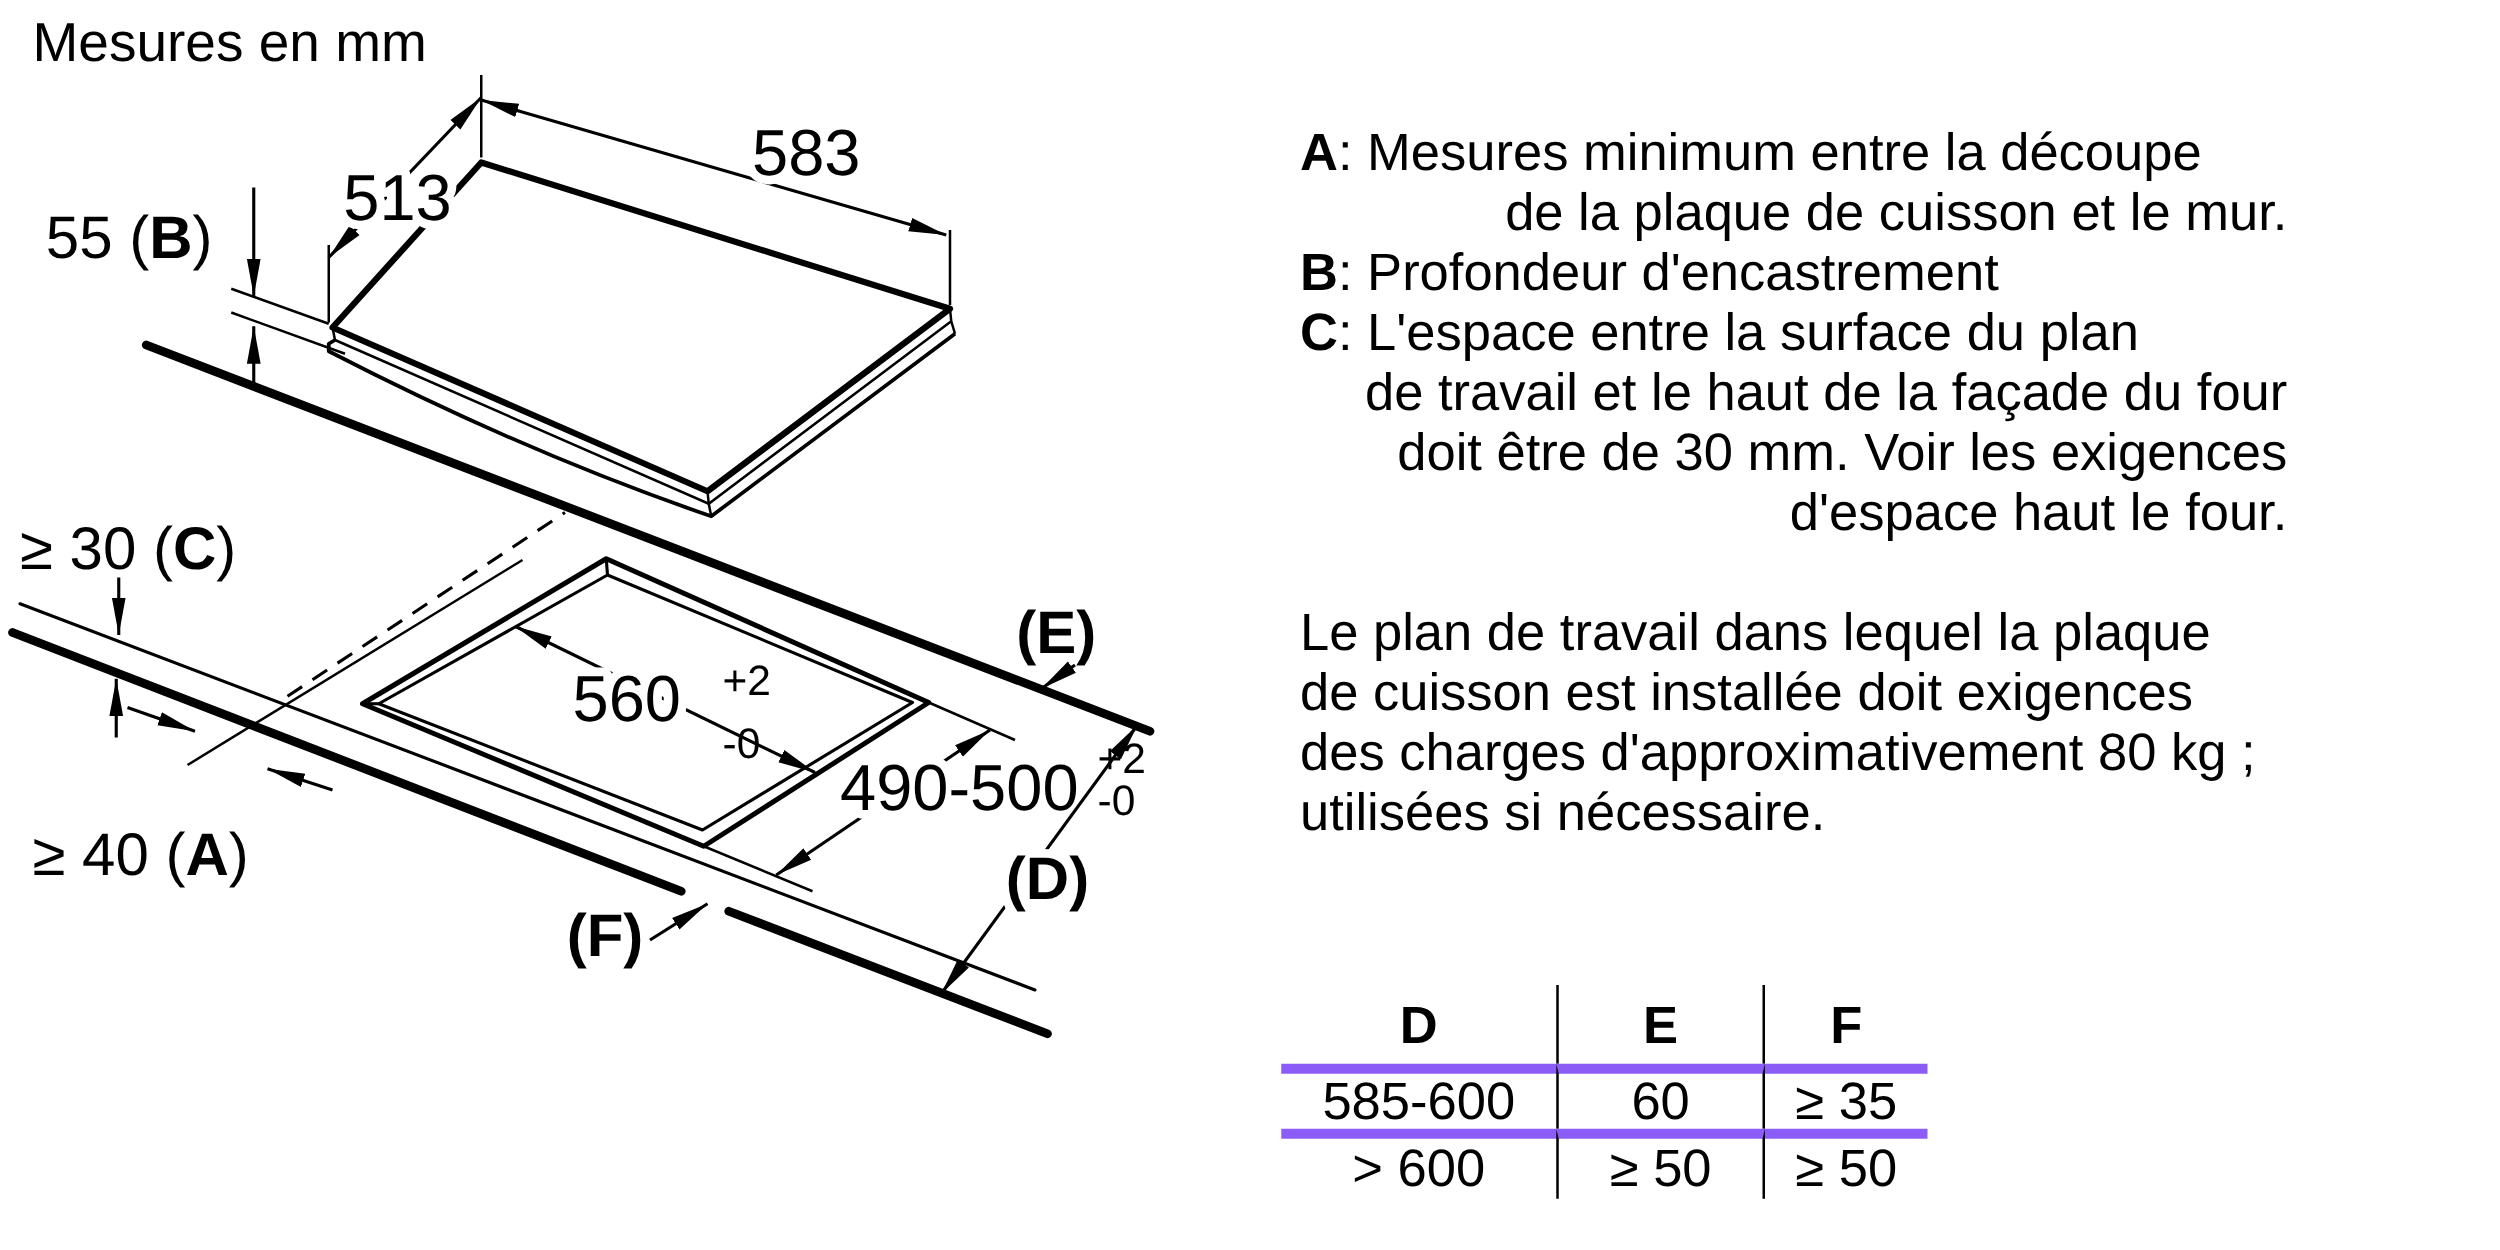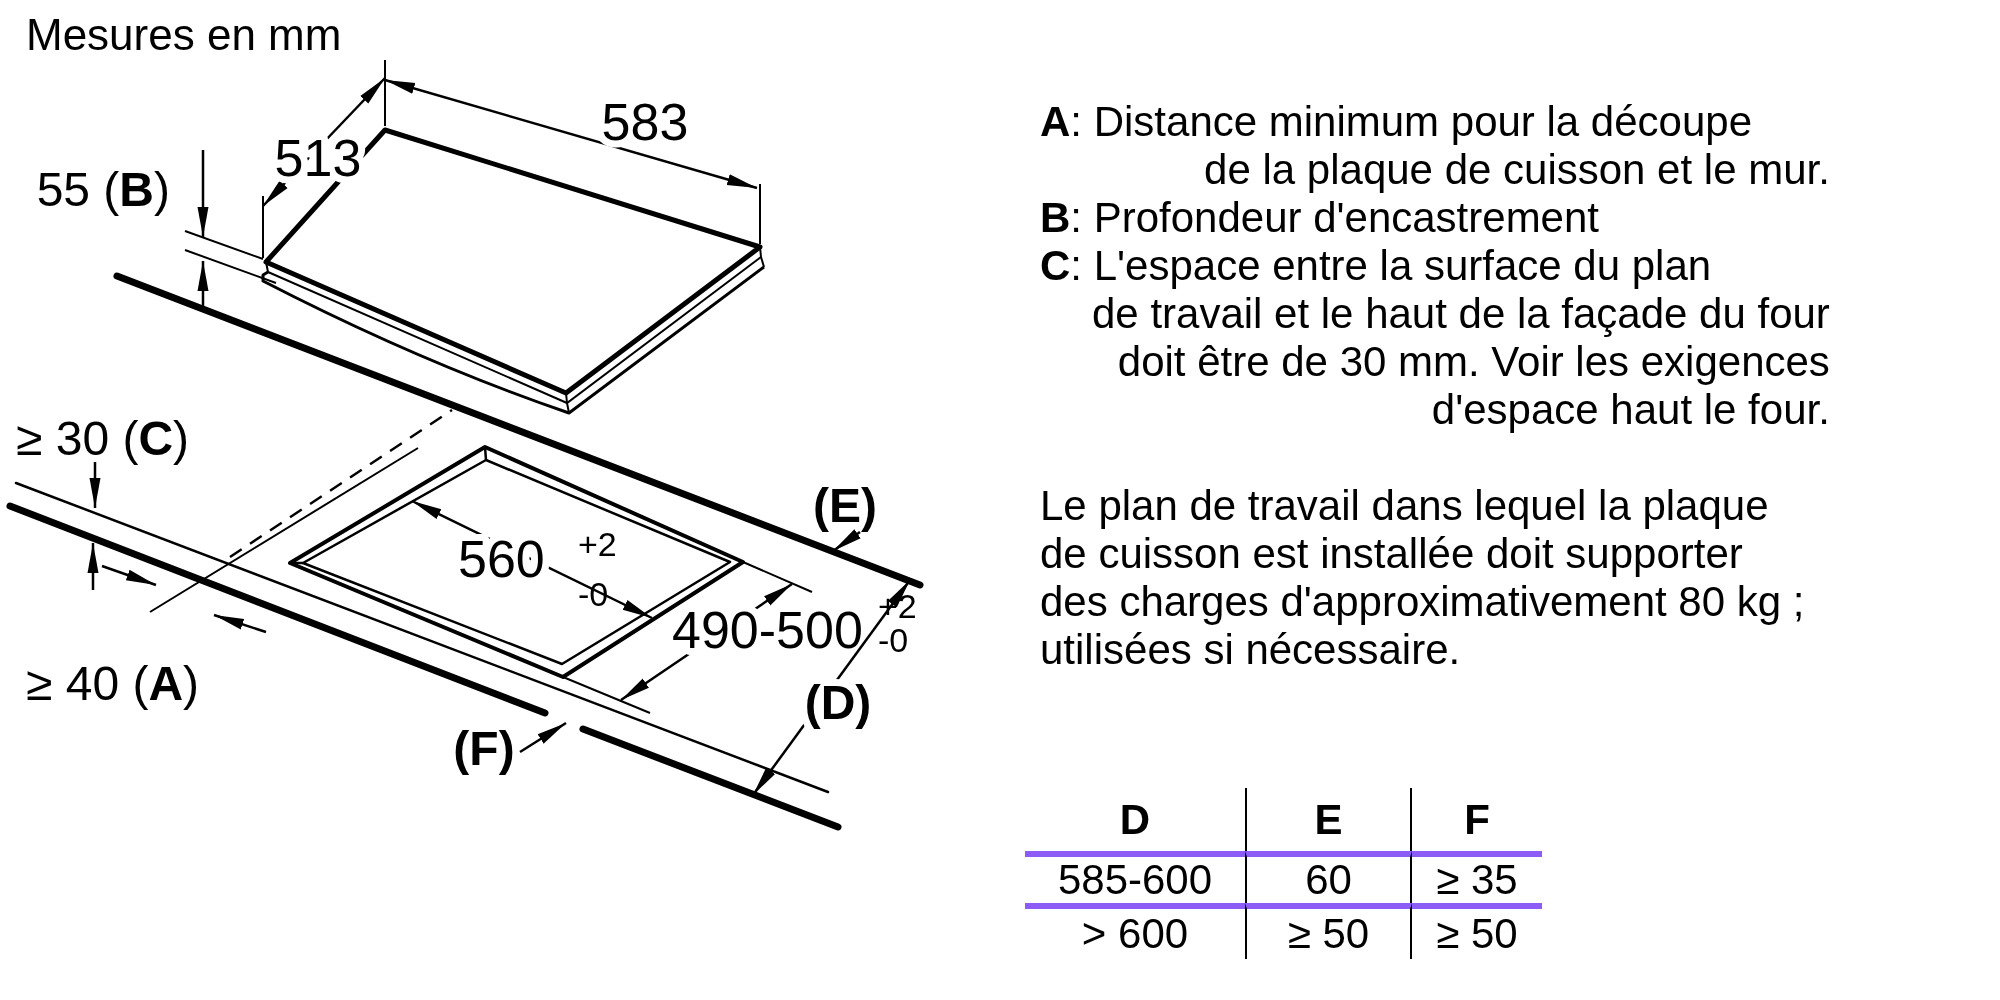--- a/index.html
+++ b/index.html
@@ -94,7 +94,7 @@
   </svg>
 
   <div class="legend">
-    <div><b>A</b><span>: </span><span>Distance minimum pour la découpe</span></div>
+    <div><b>A</b><span>: </span><span>Mesures minimum entre la découpe</span></div>
     <div class="ind"><span>de la plaque de cuisson et le mur.</span></div>
     <div><b>B</b><span>: </span><span>Profondeur d'encastrement</span></div>
     <div><b>C</b><span>: </span><span>L'espace entre la surface du plan</span></div>

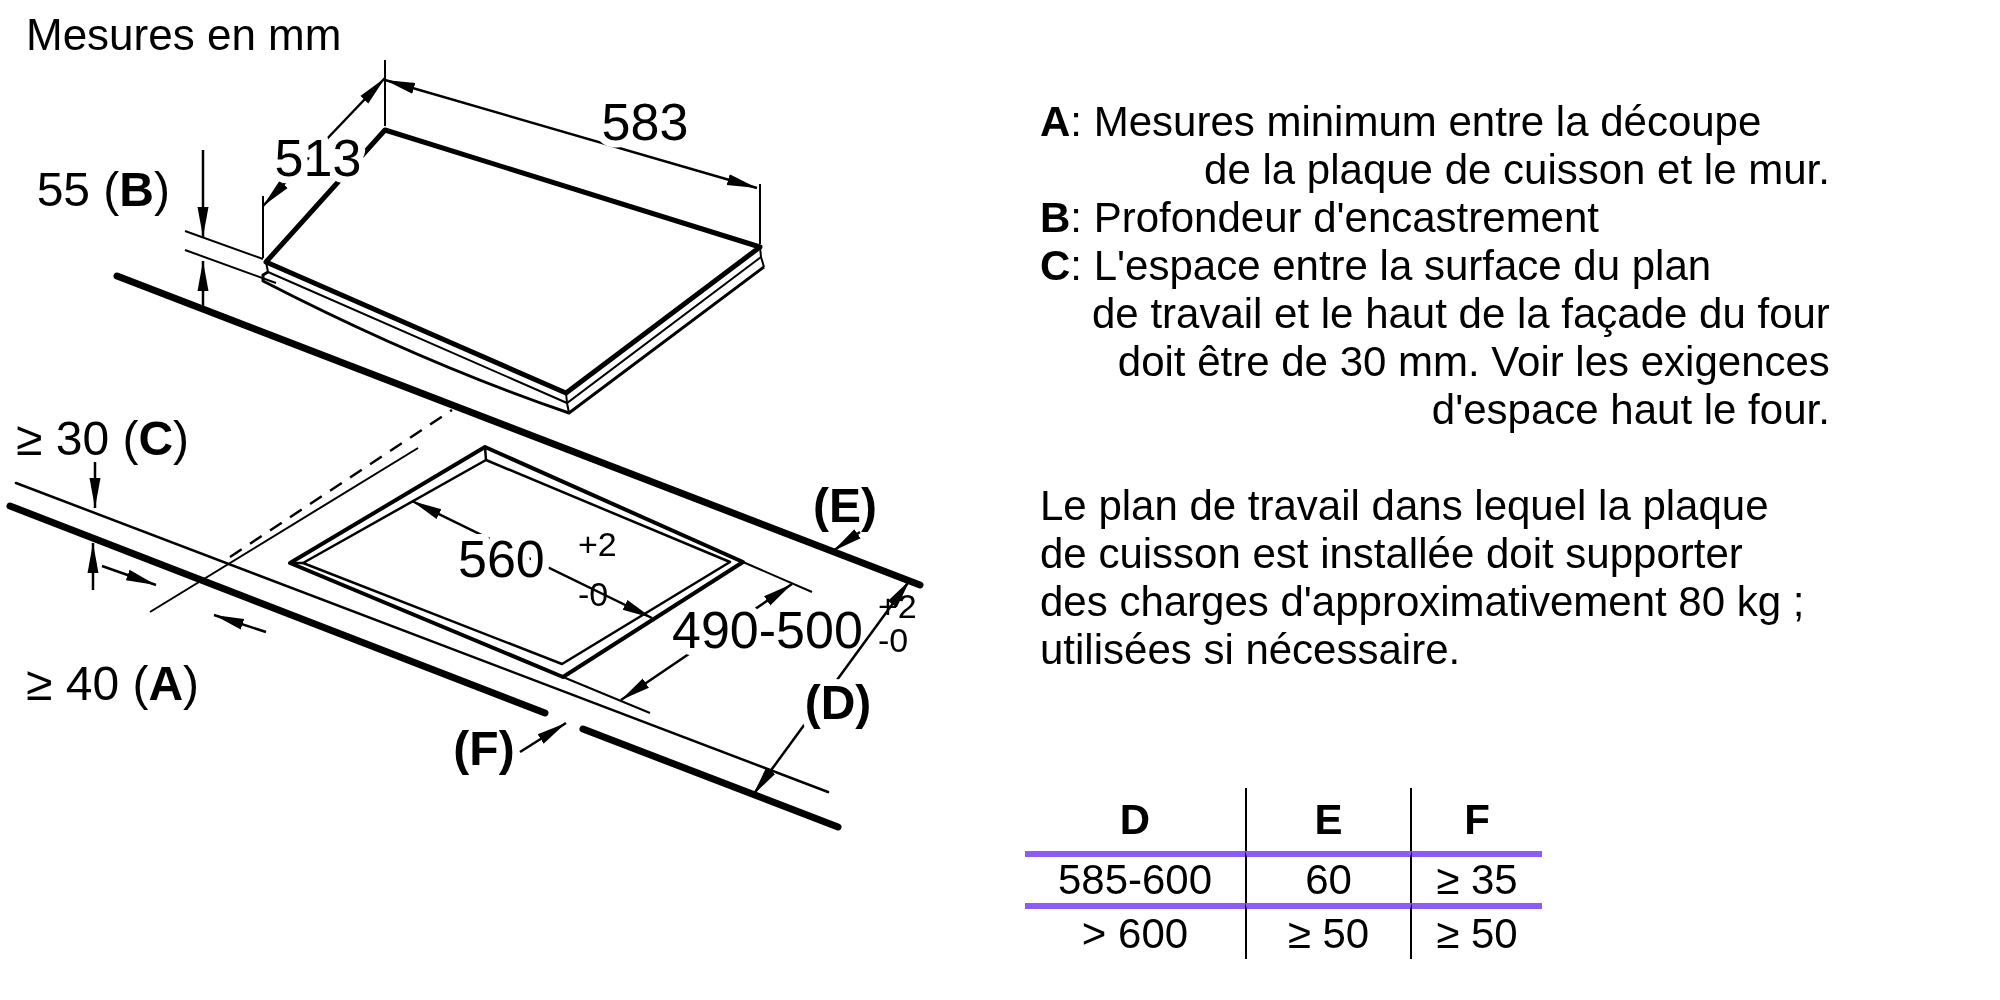--- a/index.html
+++ b/index.html
@@ -105,7 +105,7 @@
 
   <div class="para">
     <div>Le plan de travail dans lequel la plaque</div>
-    <div>de cuisson est installée doit supporter</div>
+    <div>de cuisson est installée doit exigences</div>
     <div>des charges d'approximativement 80 kg ;</div>
     <div>utilisées si nécessaire.</div>
   </div>

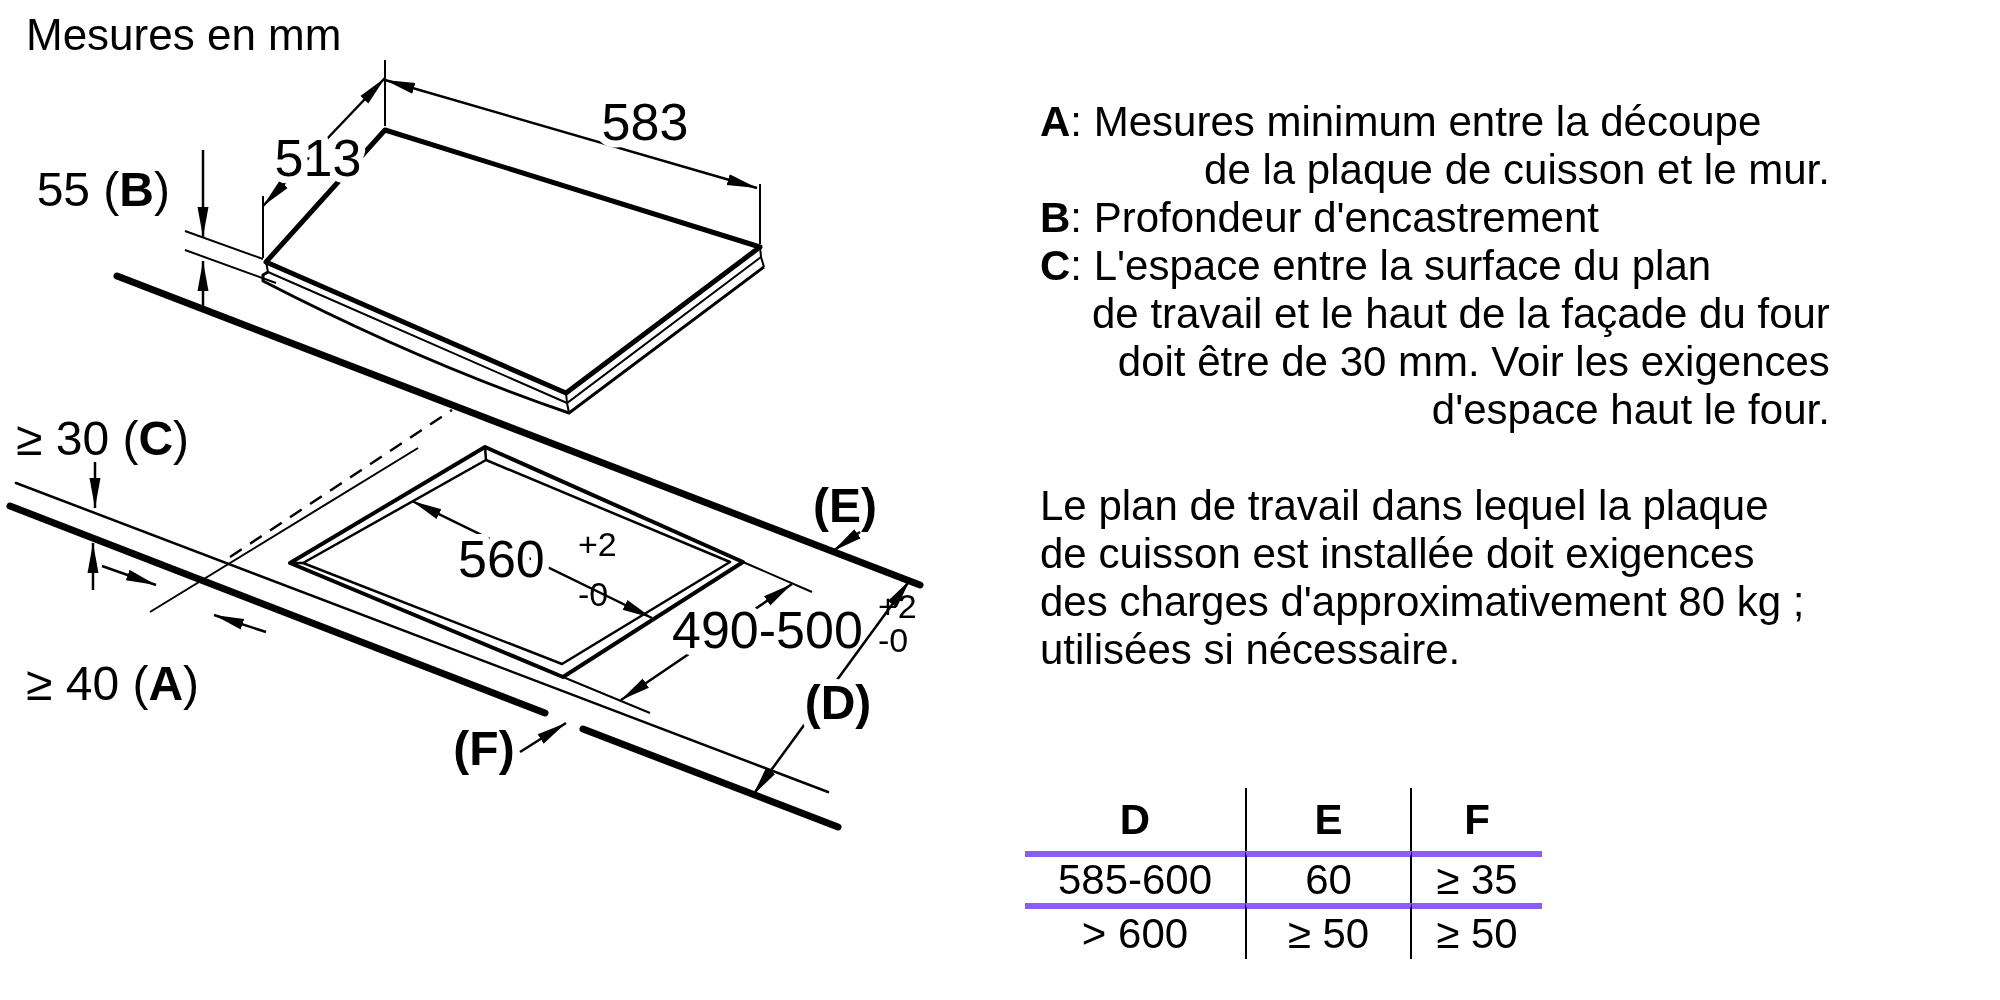--- a/index.html
+++ b/index.html
@@ -22,7 +22,7 @@
   .dtable .cell{display:flex;align-items:center;justify-content:center;}
   .dtable .hd{font-weight:bold;}
   .dtable .c2{border-left:2px solid #000;border-right:2px solid #000;}
-  .dtable .rb{border-top:6px solid #8b5cf6;}
+  .dtable .rb{border-top:8px solid #8b5cf6;}
 </style>
 </head>
 <body>

